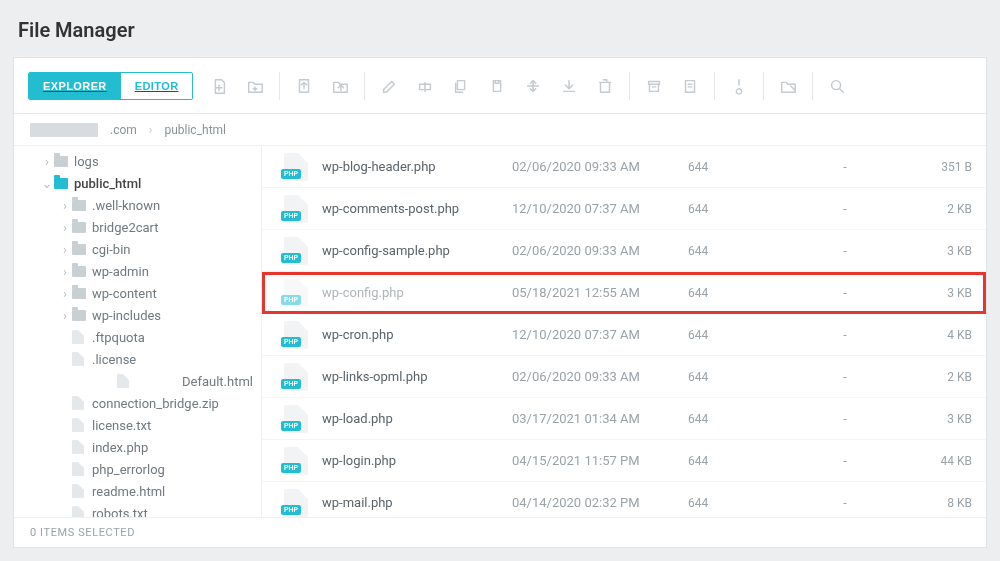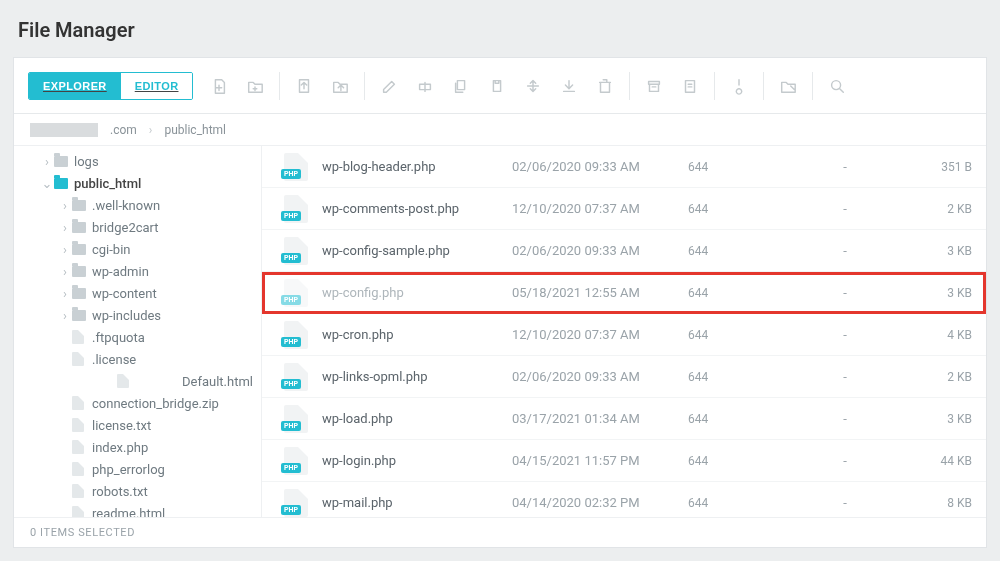--- a/index.html
+++ b/index.html
@@ -345,14 +345,14 @@
             <span class="ico">
               <span class="file-ico"></span>
             </span>
+            <span class="lbl">readme.html</span>
+          </div>
+          <div class="tree-row" style="padding-left: 44px;">
+            <span class="tw"></span>
+            <span class="ico">
+              <span class="file-ico"></span>
+            </span>
             <span class="lbl">robots.txt</span>
-          </div>
-          <div class="tree-row" style="padding-left: 44px;">
-            <span class="tw"></span>
-            <span class="ico">
-              <span class="file-ico"></span>
-            </span>
-            <span class="lbl">readme.html</span>
           </div>
         </div>
       <div class="list" id="filelist">

